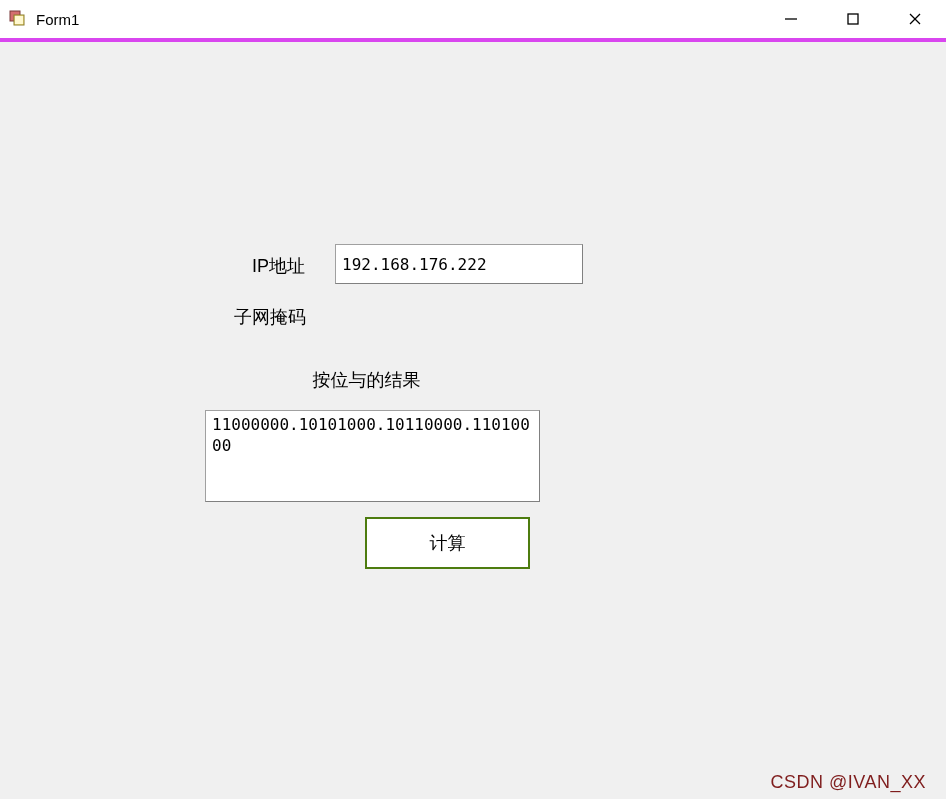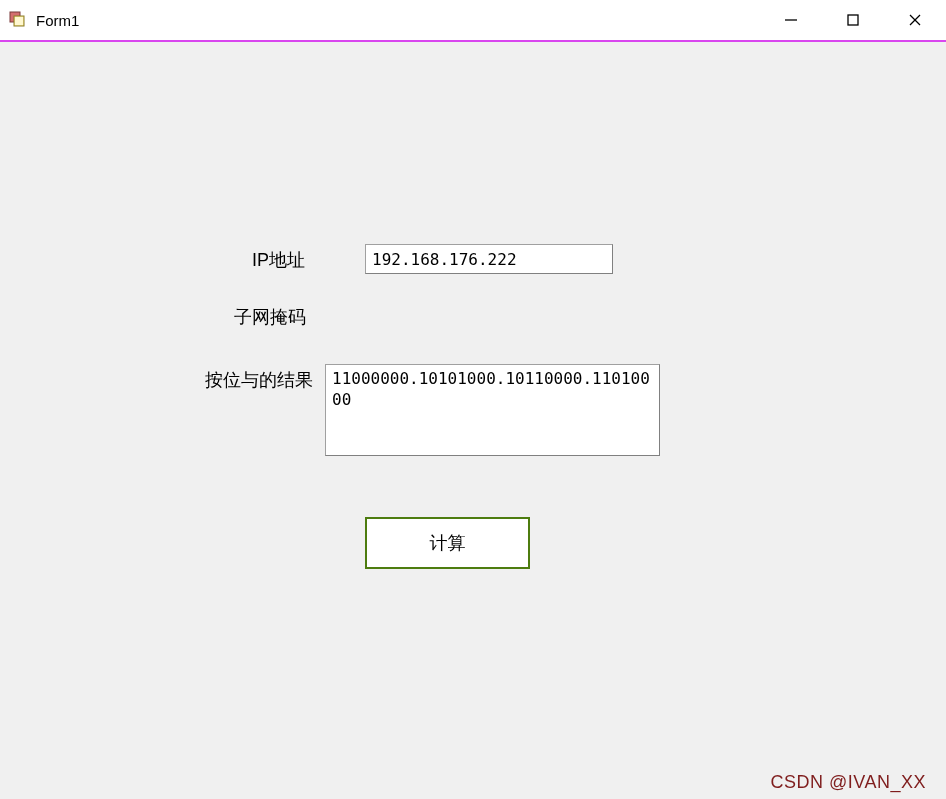--- a/index.html
+++ b/index.html
@@ -21,7 +21,7 @@
       display: flex;
       align-items: center;
       padding-left: 8px;
-      border-bottom: 2px solid #d946ef;
+      border-bottom: 4px solid #d946ef;
     }
     .app-icon {
       width: 20px;

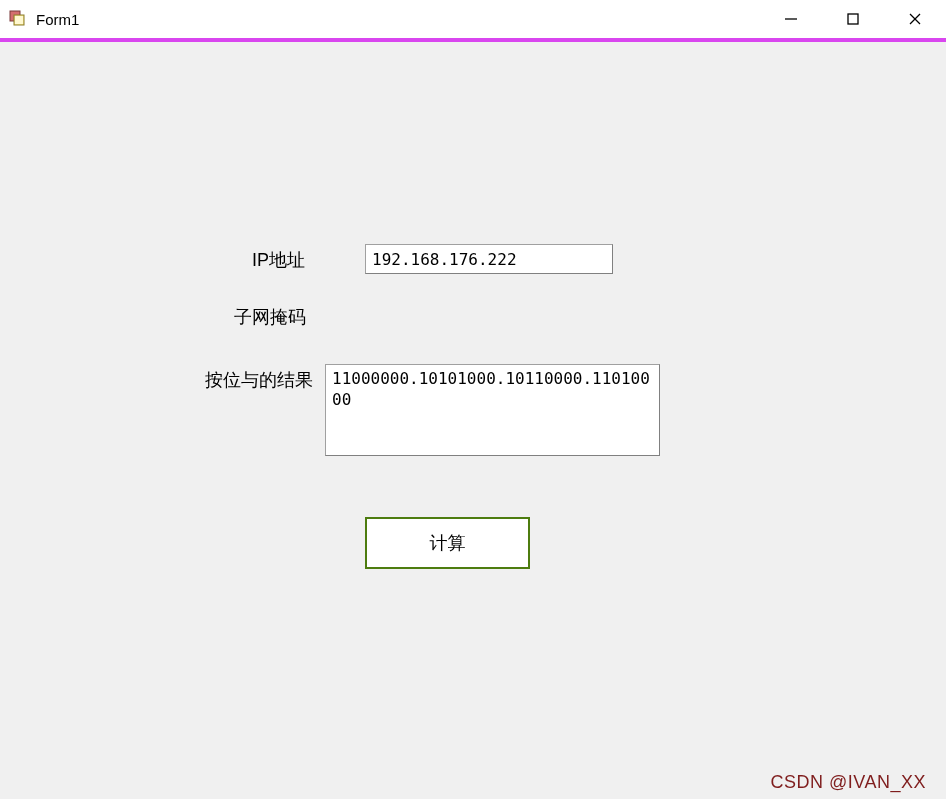--- a/index.html
+++ b/index.html
@@ -57,7 +57,8 @@
     .form-row {
       position: absolute;
       display: flex;
-      align-items: flex-start;
+      align-items: center;
+      gap: 18px;
     }
     .row-ip {
       top: 202px;

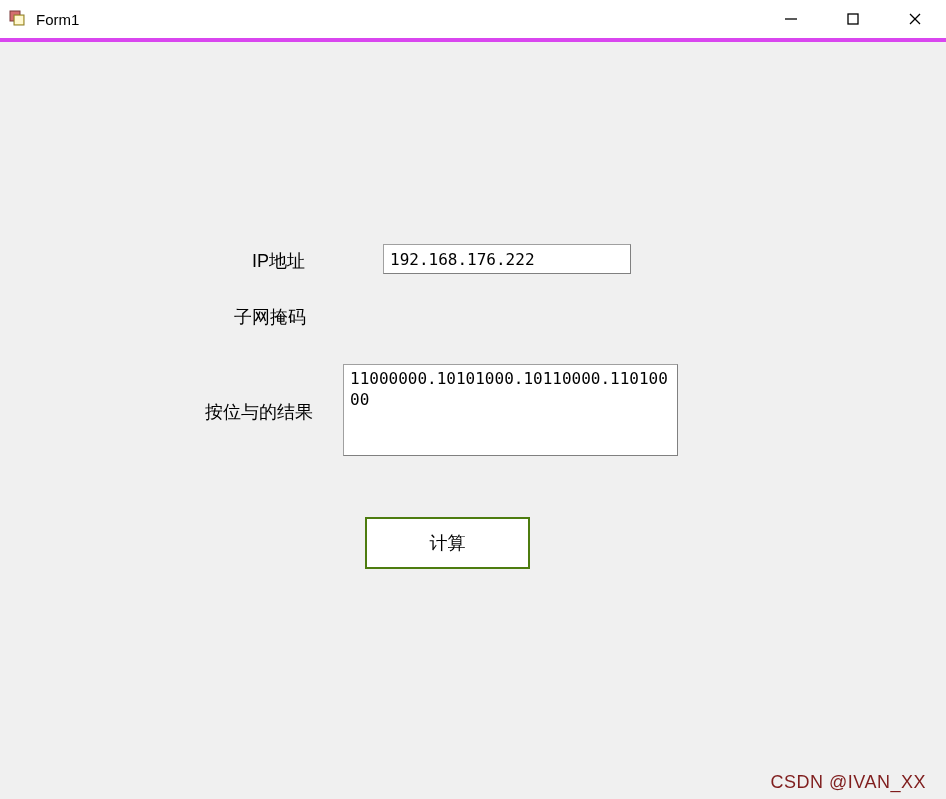--- a/index.html
+++ b/index.html
@@ -91,8 +91,7 @@
     }
     .tb-small {
       width: 248px;
-      height: 30px;
-      margin-left: 48px;
+      height: 40px;
     }
     .tb-large {
       width: 335px;

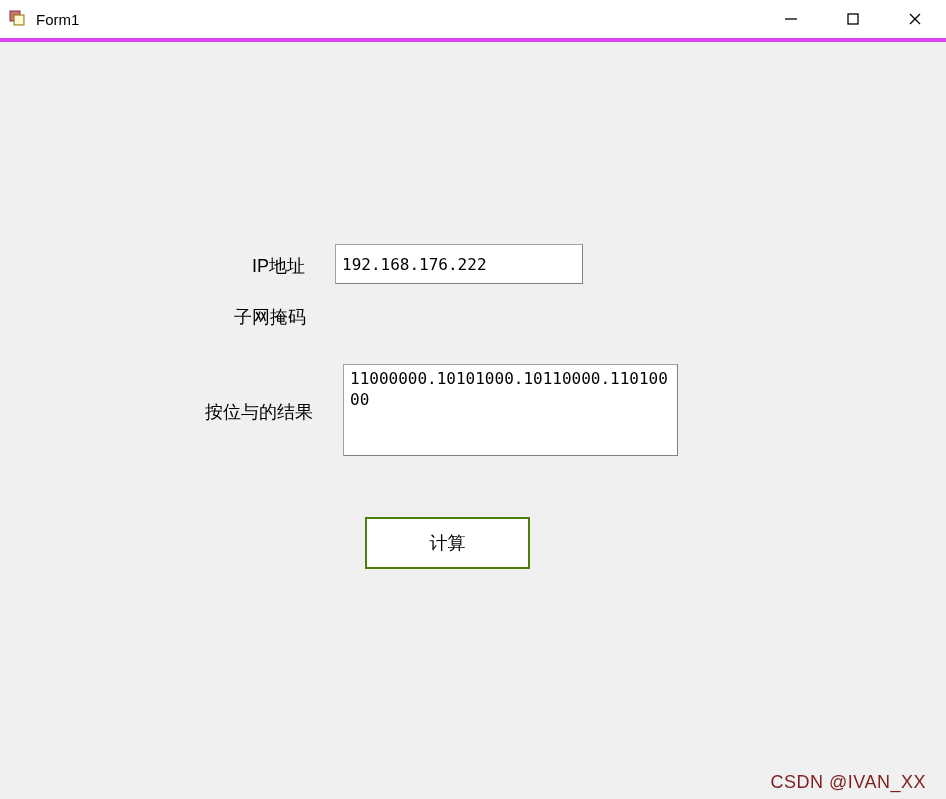--- a/index.html
+++ b/index.html
@@ -71,6 +71,7 @@
     .row-result {
       top: 322px;
       left: 205px;
+      flex-direction: column;
     }
     .label {
       font-size: 18px;

